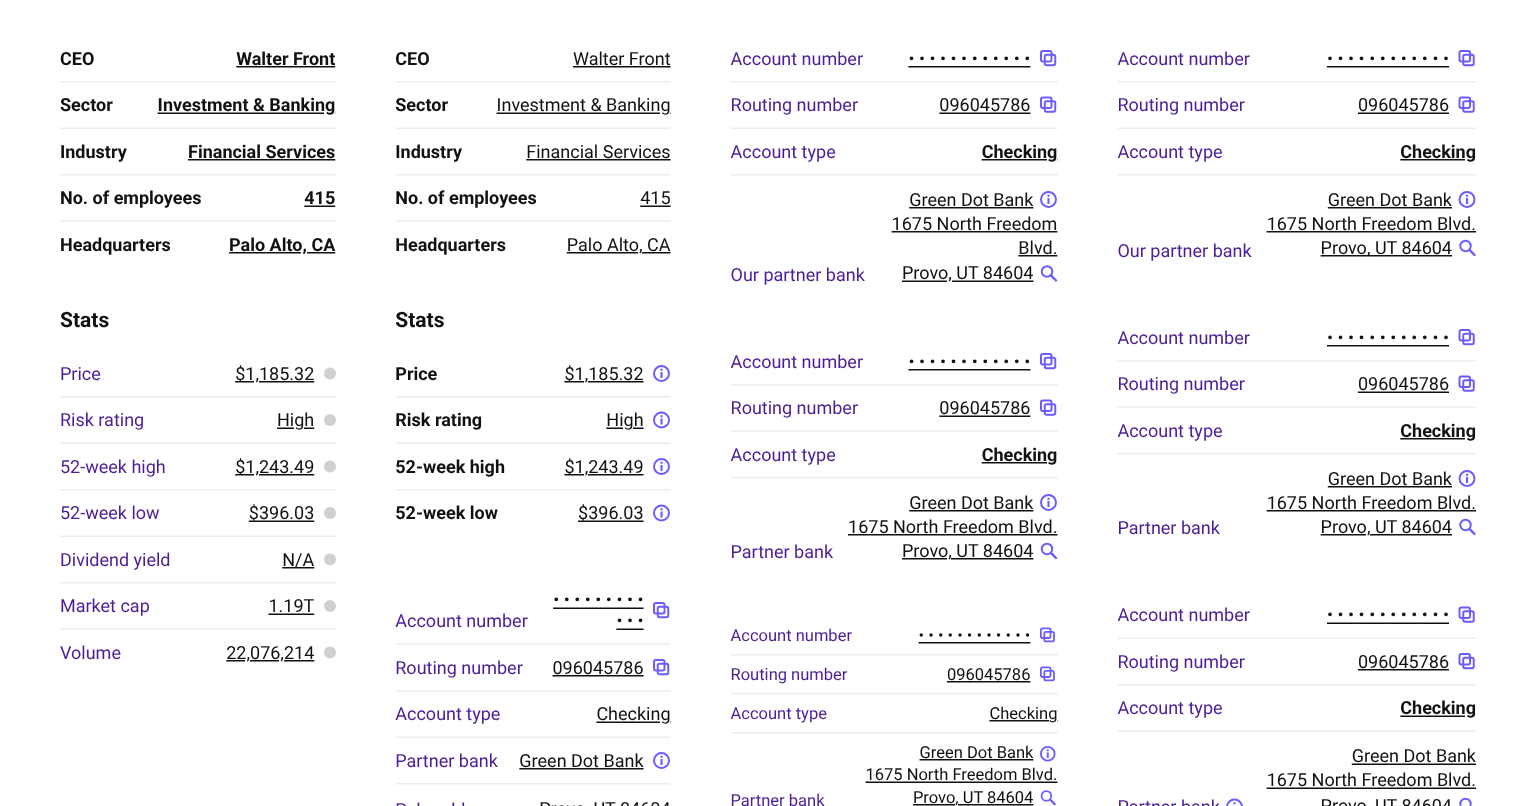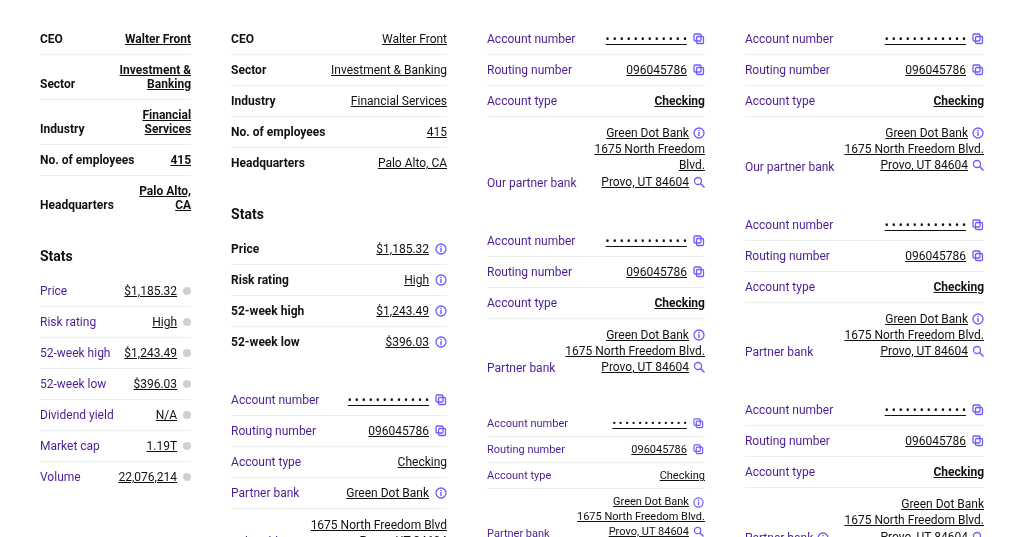--- a/index.html
+++ b/index.html
@@ -303,7 +303,6 @@
           <span class="label">Palo address</span>
           <span class="value">
               <span class="stack">
-                <span class="line">1675 North Freedom Blvd</span>
                 <span class="line">Provo, UT 84604</span>
               </span>
             </span>

